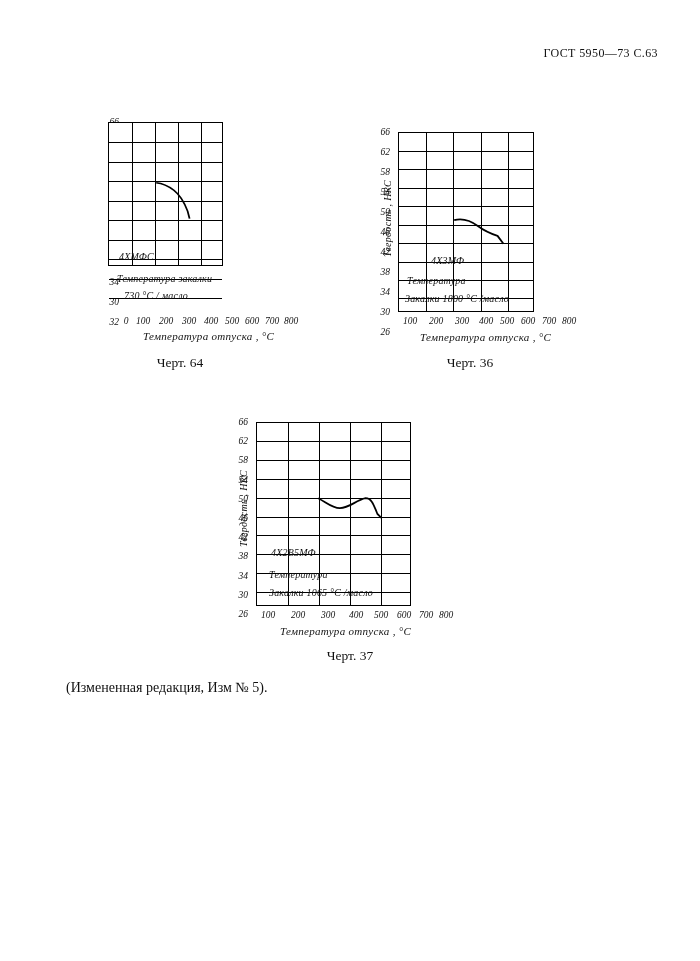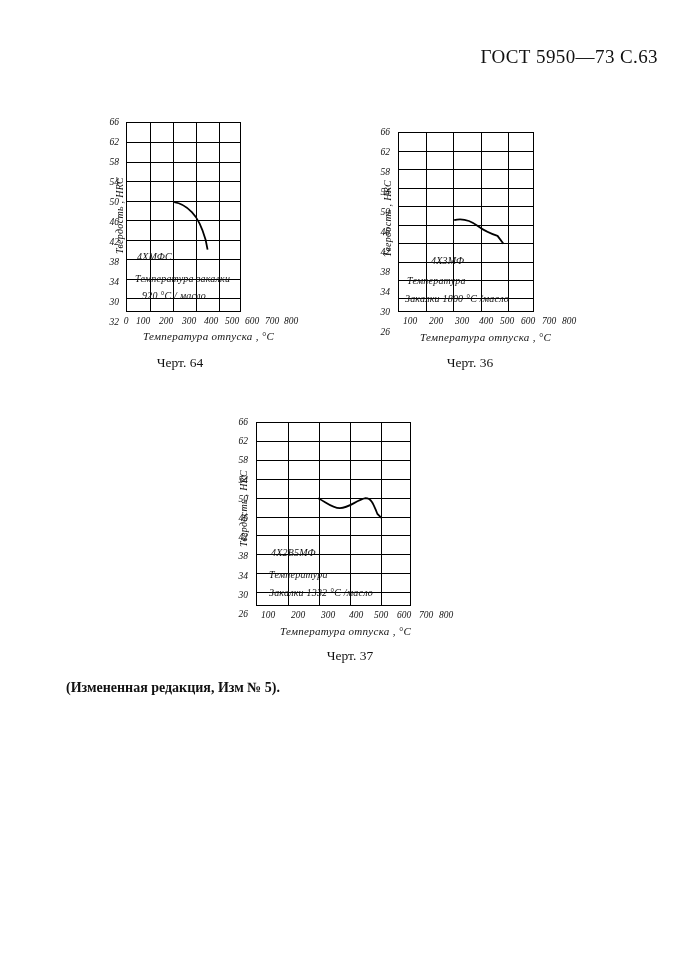--- a/index.html
+++ b/index.html
@@ -27,7 +27,7 @@
     top: 46px;
     right: 42px;
     font-family: "Liberation Serif", serif;
-    font-size: 19px;
+    font-size: 12px;
     letter-spacing: 0.4px;
     white-space: nowrap;
   }

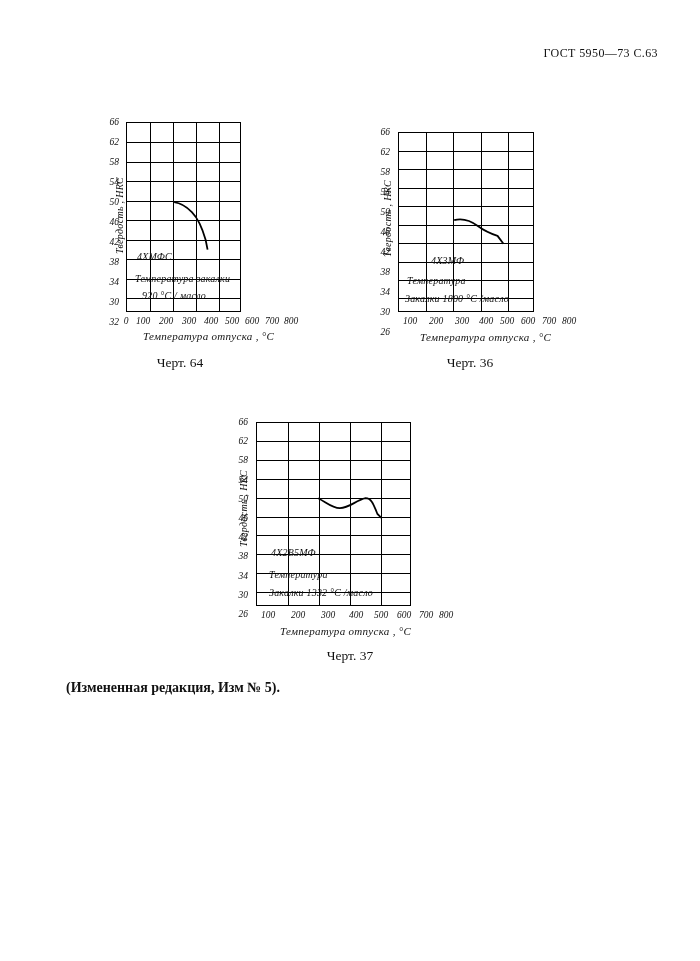--- a/index.html
+++ b/index.html
@@ -157,7 +157,7 @@
       <span style="top:200px;">32</span>
     </div>
 
-    <div class="chart" style="left:126px; top:122px; width:115px; height:190px;">
+    <div class="chart" style="left:108px; top:122px; width:115px; height:144px;">
       <div class="vline" style="left:23px;"></div>
       <div class="vline" style="left:46px;"></div>
       <div class="vline" style="left:69px;"></div>

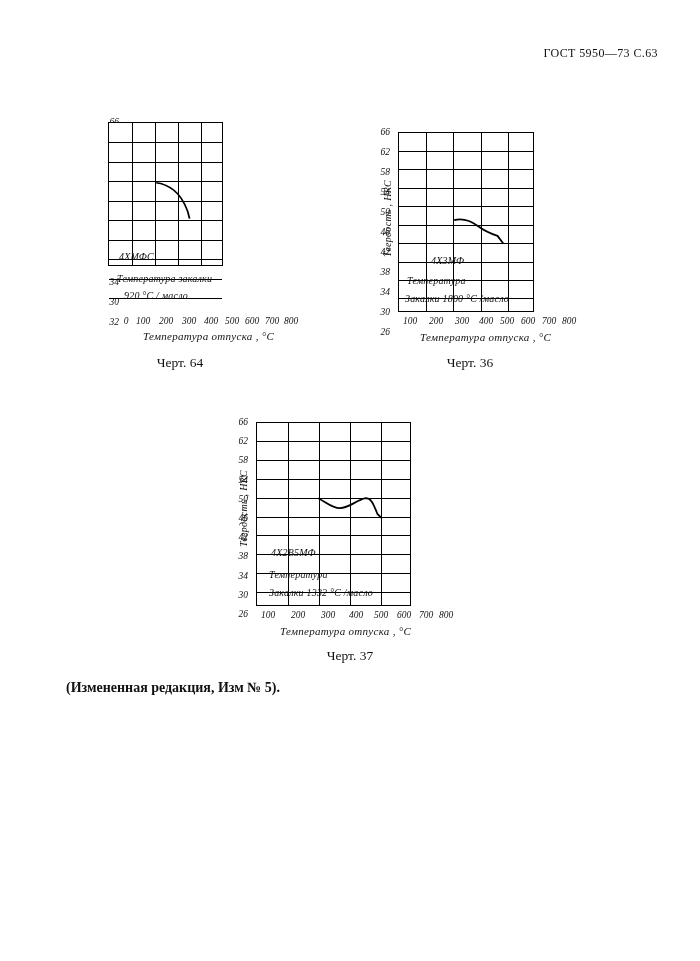--- a/index.html
+++ b/index.html
@@ -176,7 +176,7 @@
       </svg>
       <div class="annot" style="left:10px; top:128px;">4ХМФС</div>
       <div class="annot" style="left:8px; top:150px;text-align:center;">Температура закалки</div>
-      <div class="annot" style="left:15px; top:167px;">920 °C / масло</div>
+      <div class="annot" style="left:15px; top:167px;">730 °C / масло</div>
     </div>
 
     <div class="xlabels" style="left:126px; top:316px; width:115px;">

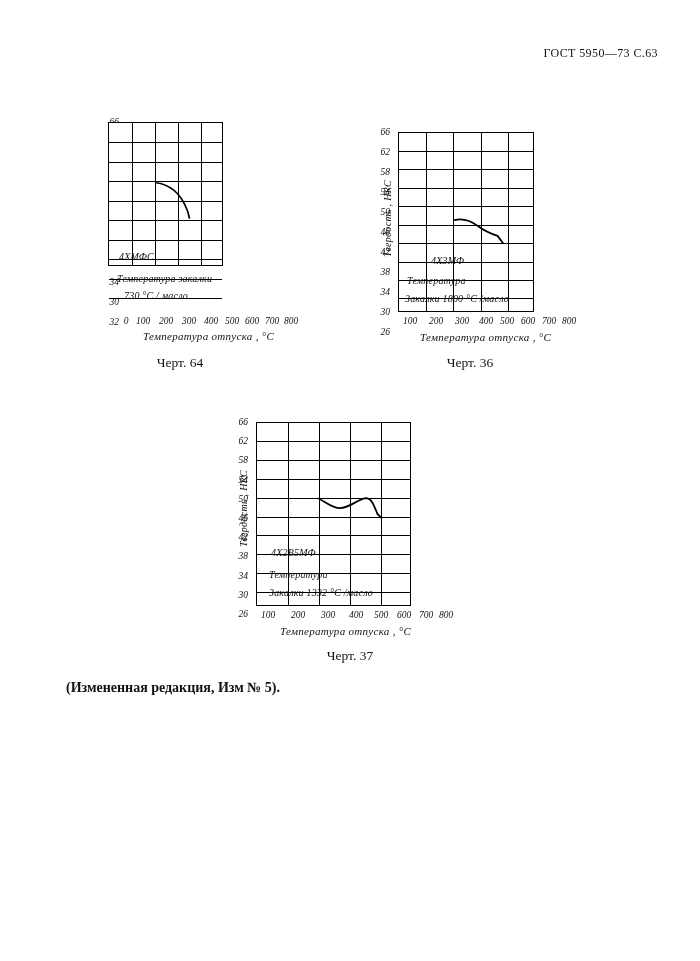--- a/index.html
+++ b/index.html
@@ -289,7 +289,7 @@
       </svg>
       <div class="annot" style="left:14px; top:124px;">4Х2В5МФ</div>
       <div class="annot" style="left:12px; top:146px;">Температура</div>
-      <div class="annot" style="left:12px; top:164px;">Закалки  1332 °C /масло</div>
+      <div class="annot" style="left:12px; top:164px;">Закалки  1065 °C /масло</div>
     </div>
 
     <div class="xlabels" style="left:256px; top:610px; width:155px;">

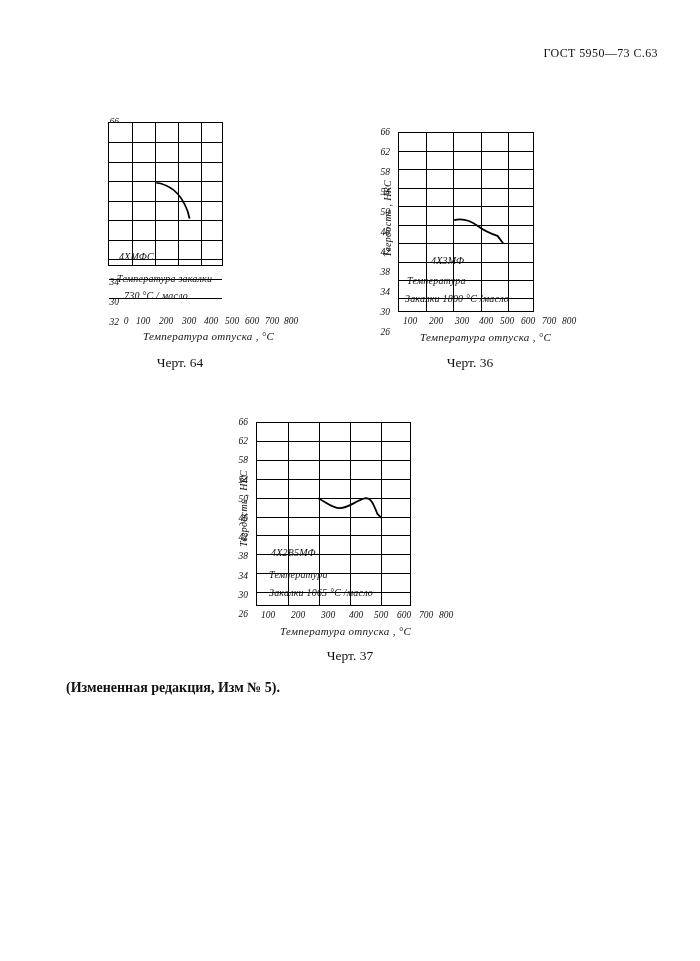--- a/index.html
+++ b/index.html
@@ -308,7 +308,7 @@
     <div class="caption" style="left:230px; top:648px; width:240px;">Черт. 37</div>
   </div>
 
-  <div class="footnote" style="left:66px; top:680px;font-weight:bold;">(Измененная редакция, Изм  № 5).</div>
+  <div class="footnote" style="left:66px; top:680px;">(Измененная редакция, Изм  № 5).</div>
 
 </div>
 

